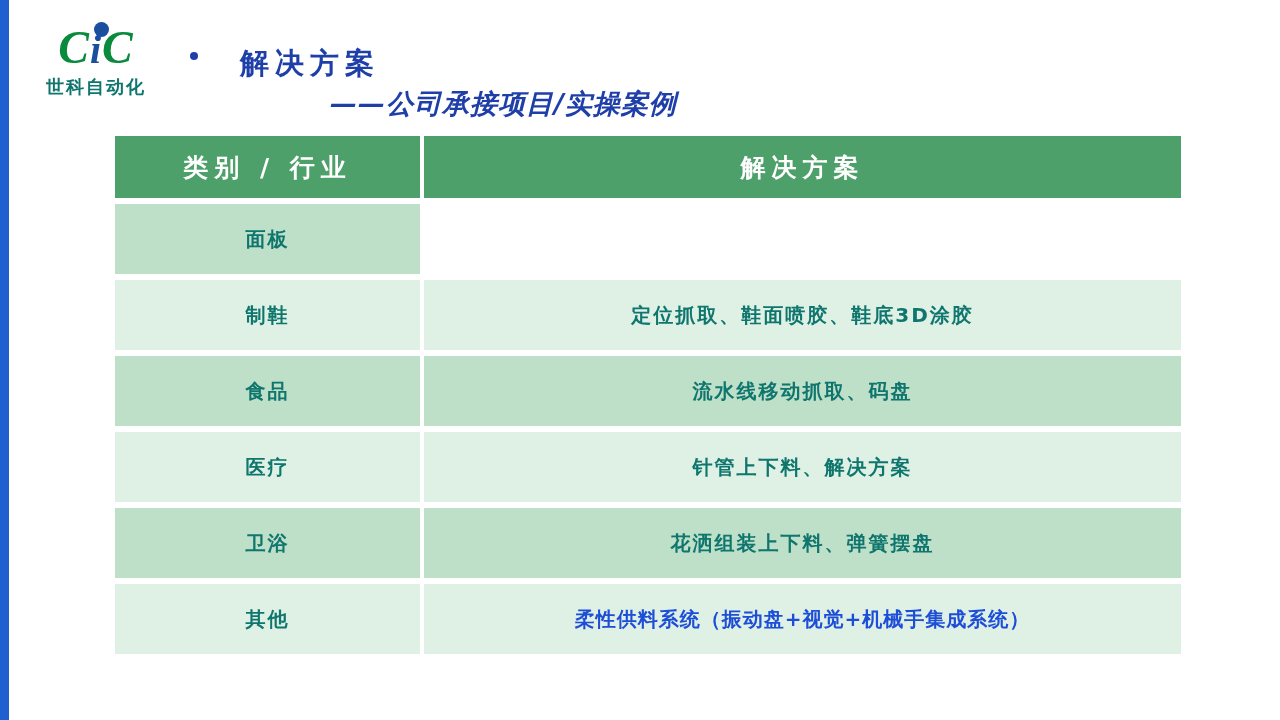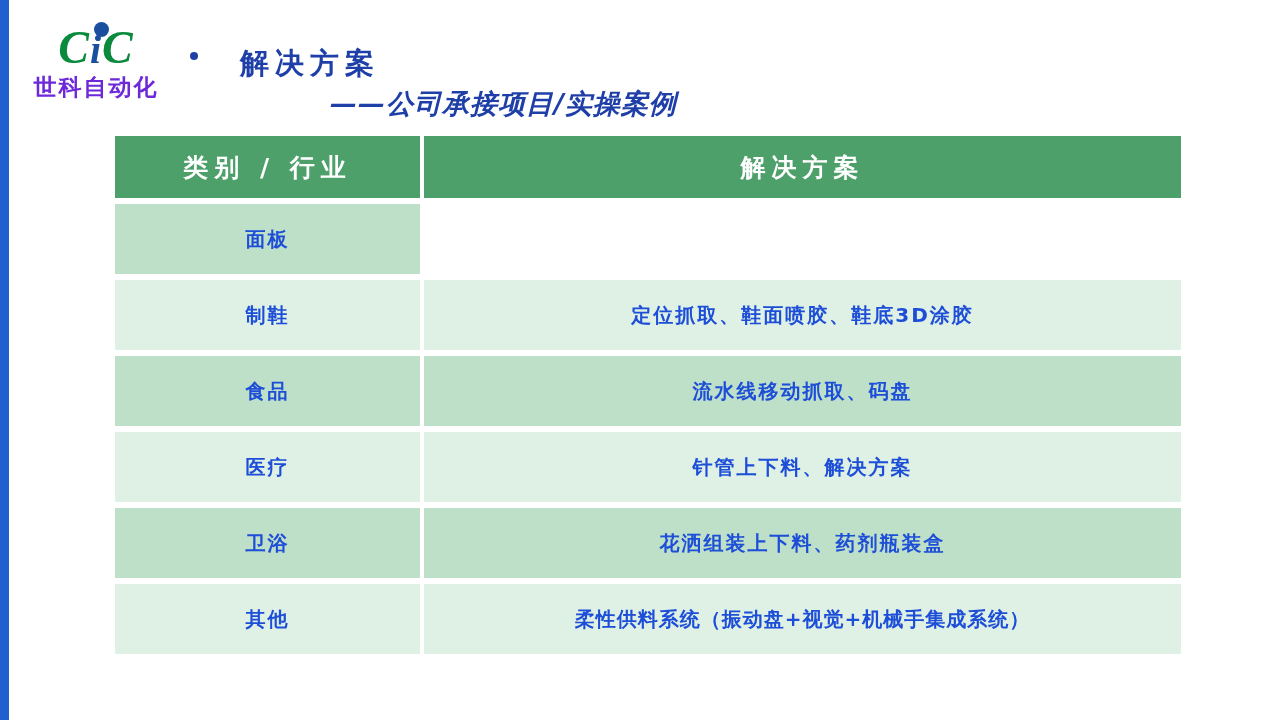--- a/index.html
+++ b/index.html
@@ -64,8 +64,8 @@
   .logo-name {
     font-family: "DejaVu Sans", sans-serif;
     font-weight: bold;
-    font-size: 23px;
-    color: #6d28d9;
+    font-size: 18px;
+    color: #0f766e;
     letter-spacing: 2px;
     line-height: 24px;
     margin-top: 1px;

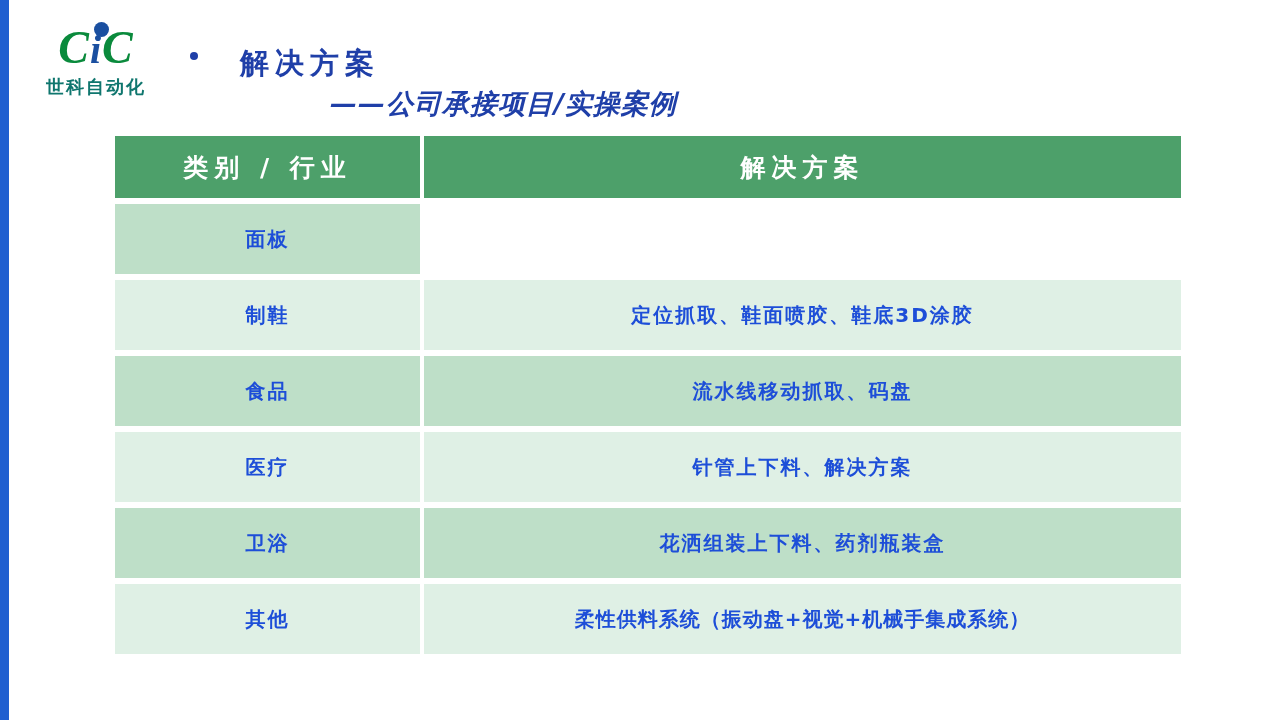--- a/index.html
+++ b/index.html
@@ -155,7 +155,7 @@
     font-family: "DejaVu Sans", sans-serif;
     font-weight: bold;
     font-size: 20px;
-    color: #1d4ed8;
+    color: #0f766e;
     letter-spacing: 2px;
   }
   .body-row.shade-dark .cell-cat,

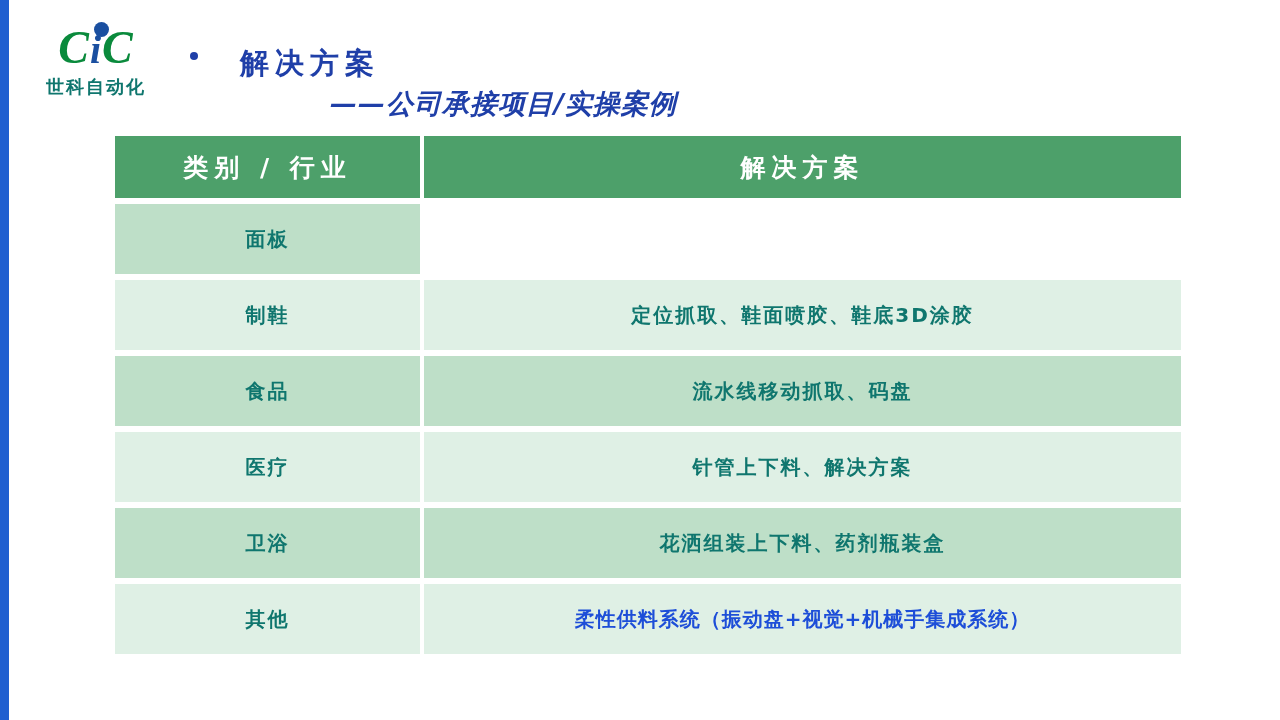--- a/index.html
+++ b/index.html
@@ -216,7 +216,7 @@
 
   <div class="row body-row shade-dark">
     <div class="cell-cat">卫浴</div>
-    <div class="cell-sol">花洒组装上下料、药剂瓶装盒</div>
+    <div class="cell-sol">花洒组装上下料、弹簧摆盘</div>
   </div>
 
   <div class="row body-row shade-light">

